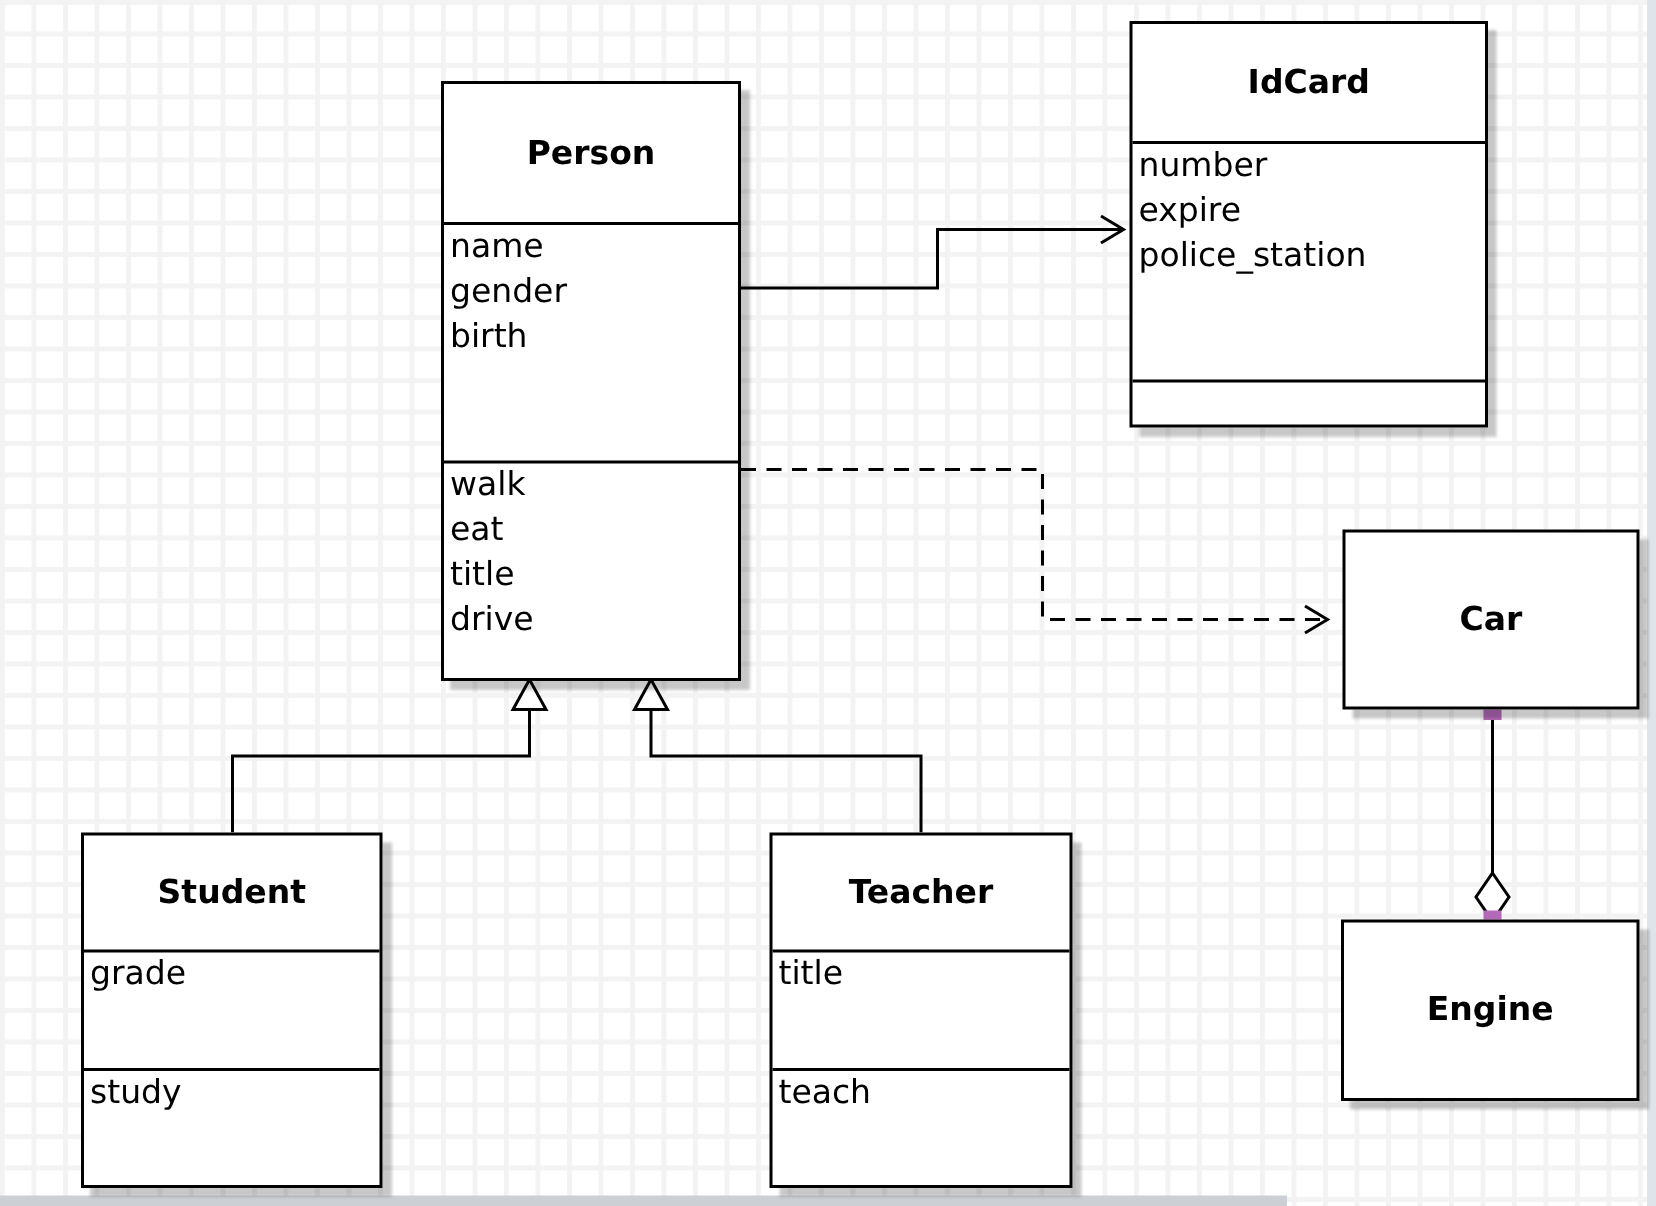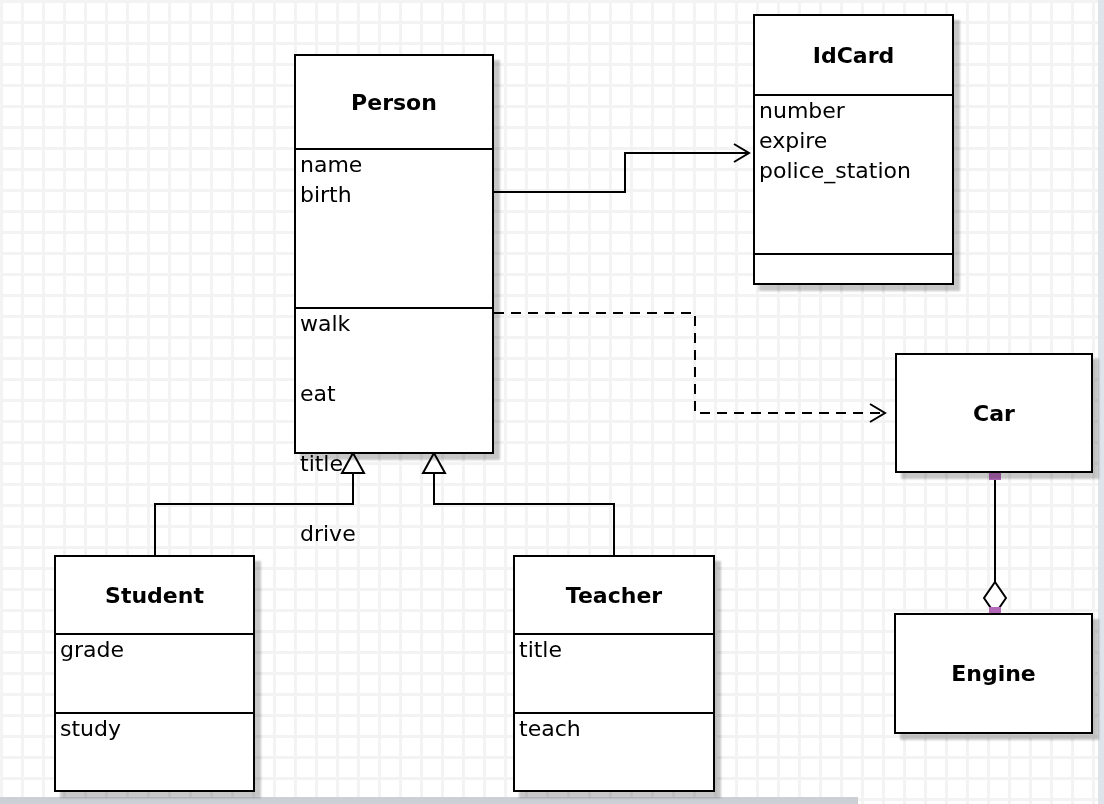--- a/index.html
+++ b/index.html
@@ -106,7 +106,7 @@
     </div>
   </div>
 
-  <div class="uml-class" style="left:753px;top:14px;width:201px;height:271px">
+  <div class="uml-class" style="left:753px;top:14px;width:239px;height:271px">
     <div class="c-title" style="height:78px">IdCard</div>
     <div class="c-sec" style="height:159px">
       <div>number</div>

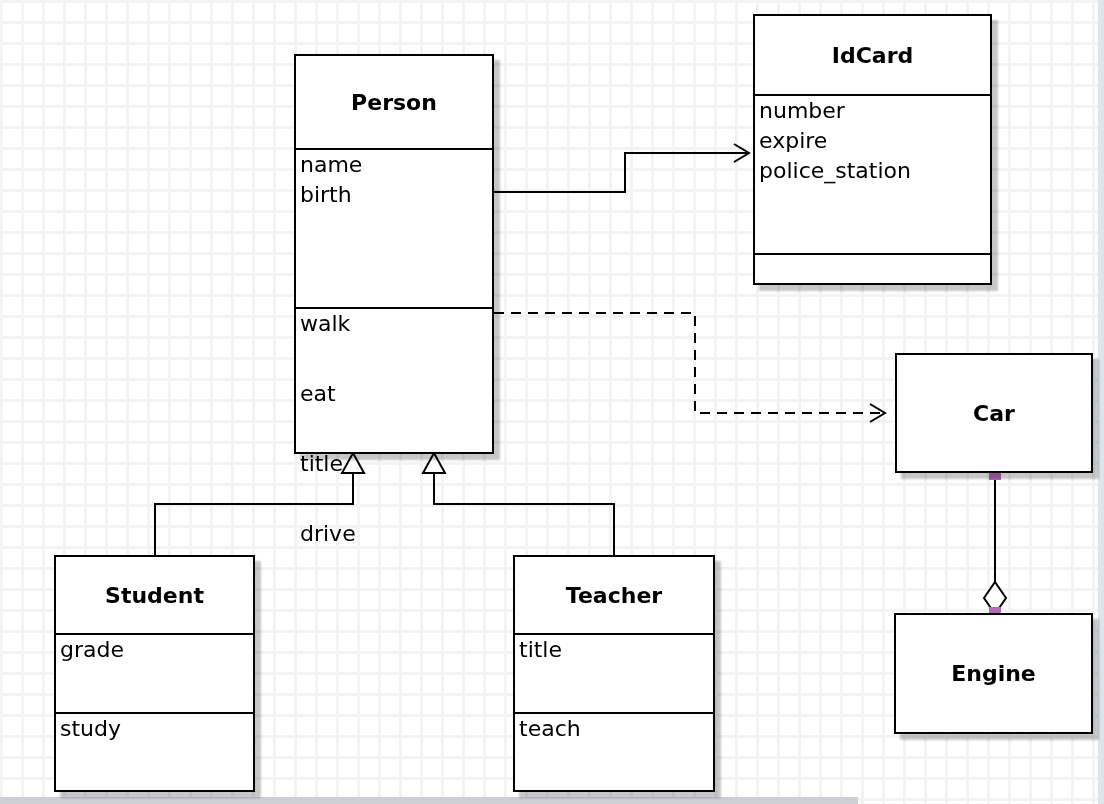--- a/index.html
+++ b/index.html
@@ -96,6 +96,7 @@
     <div class="c-title" style="height:92px">Person</div>
     <div class="c-sec" style="height:159px">
       <div>name</div>
+      <div>gender</div>
       <div>birth</div>
     </div>
     <div class="c-sec grow">

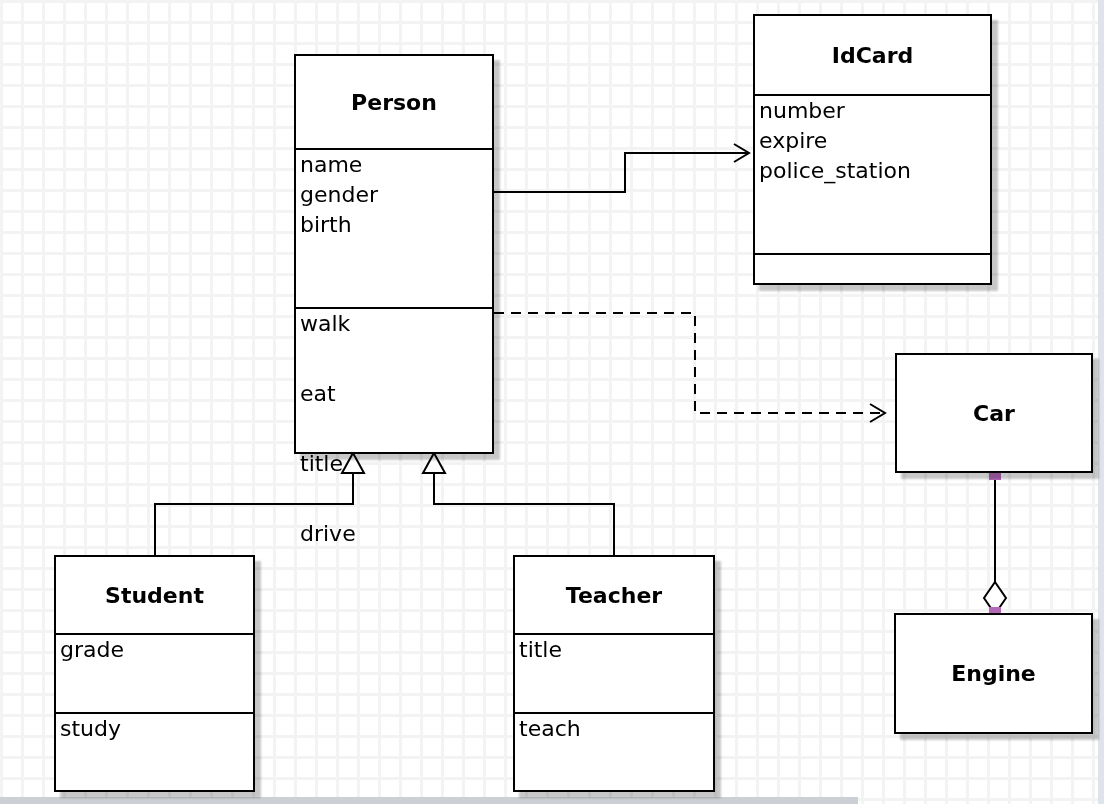--- a/index.html
+++ b/index.html
@@ -52,7 +52,7 @@
     padding-left:4px;
     font-size:22px;line-height:30px;
   }
-  .c-sec.grow{flex:1;gap:40px;}
+  .c-sec.grow{flex:1;}
 </style>
 </head>
 <body>

